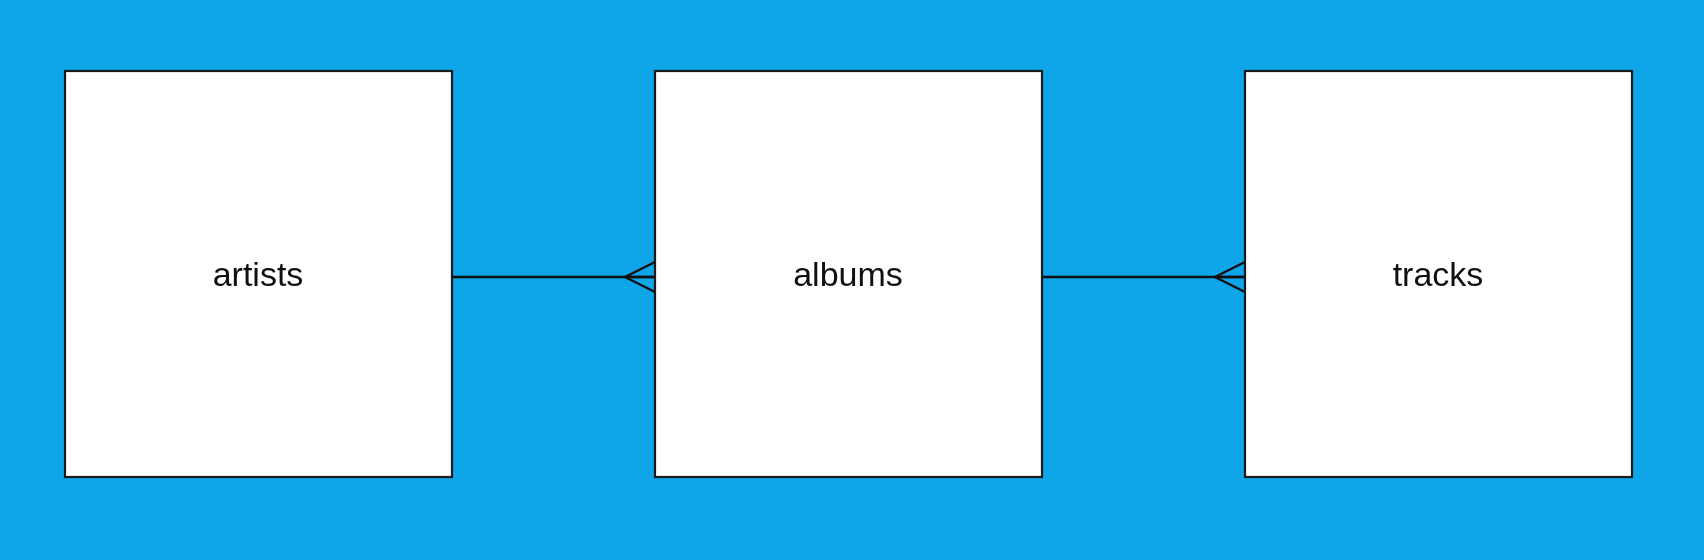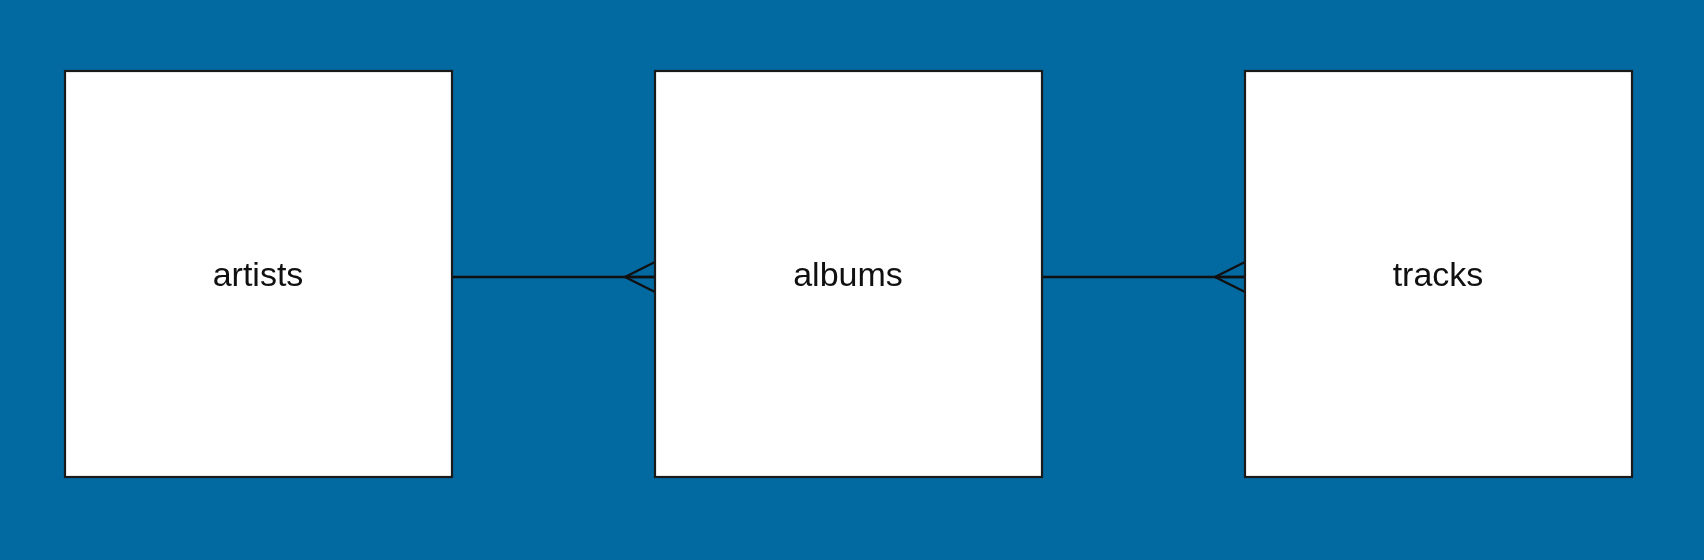--- a/index.html
+++ b/index.html
@@ -15,7 +15,7 @@
     position: relative;
     width: 1704px;
     height: 560px;
-    background: #0369a1;
+    background: #0ea5e9;
     overflow: hidden;
   }
   #diagram-svg {

